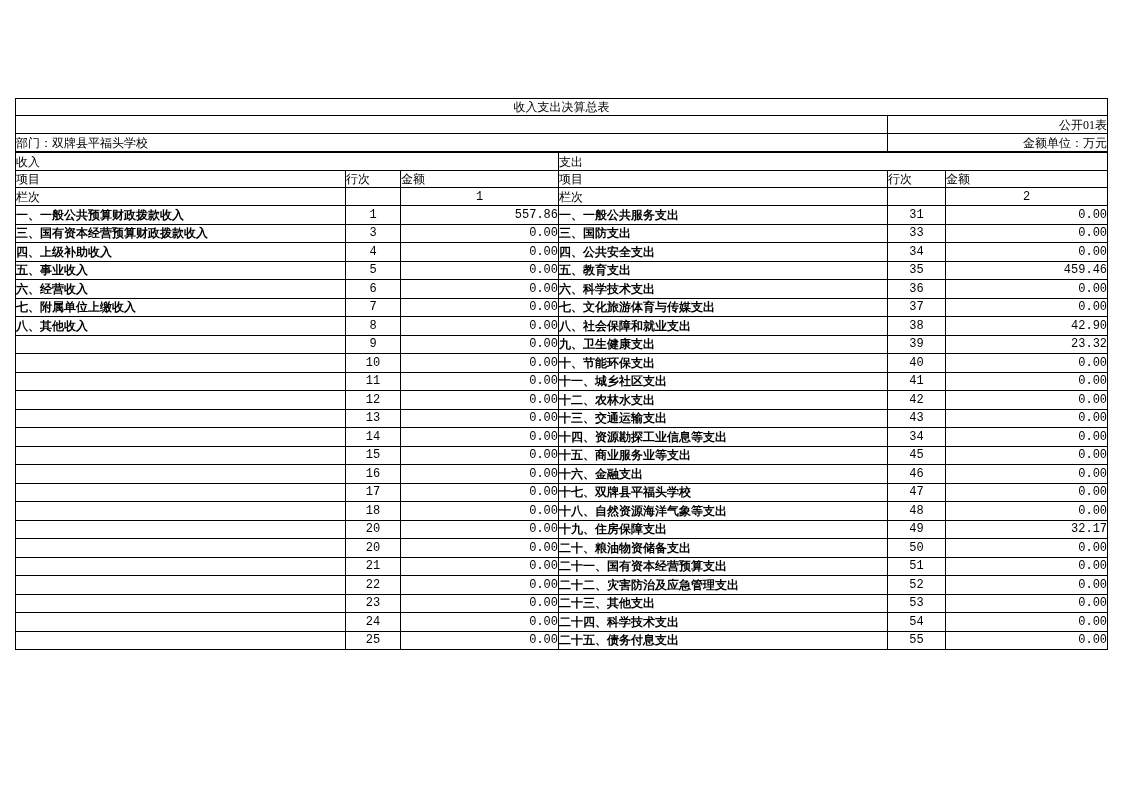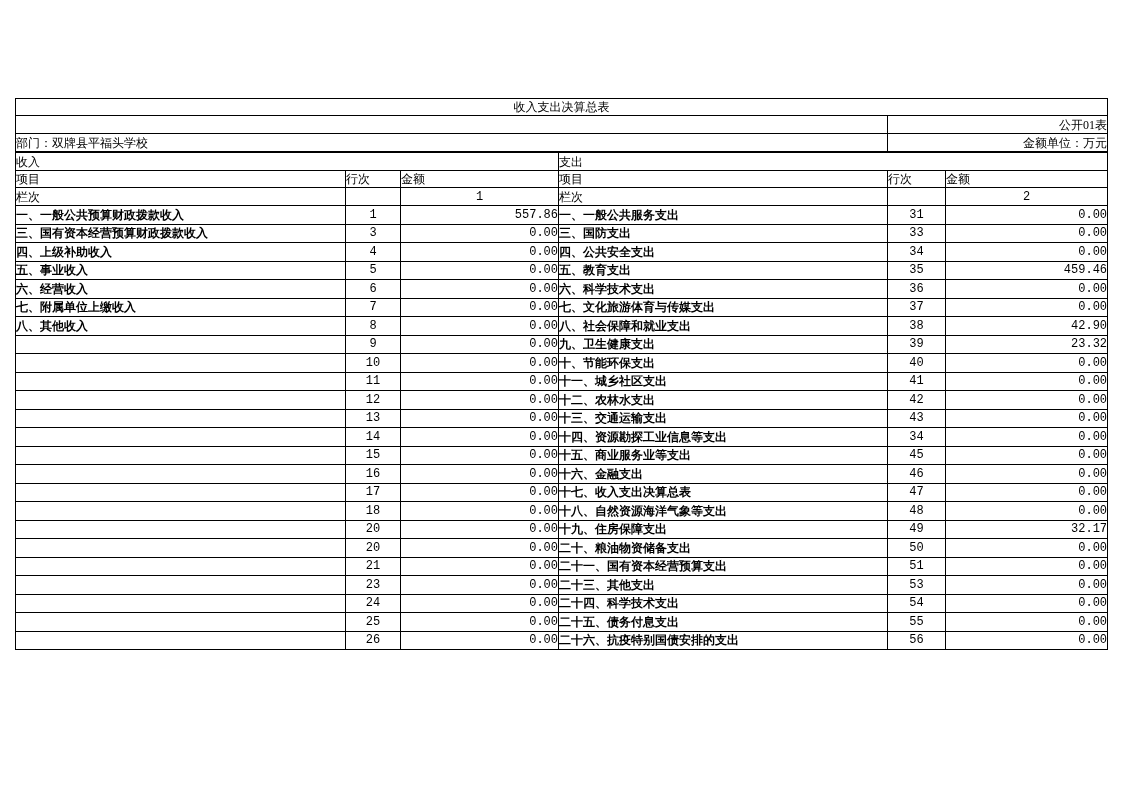--- a/index.html
+++ b/index.html
@@ -267,7 +267,7 @@
     <td class="item"></td>
     <td class="line">17</td>
     <td class="amount">0.00</td>
-    <td class="item">十七、收入支出决算总表</td>
+    <td class="item">十七、双牌县平福头学校</td>
     <td class="line">47</td>
     <td class="amount">0.00</td>
   </tr>

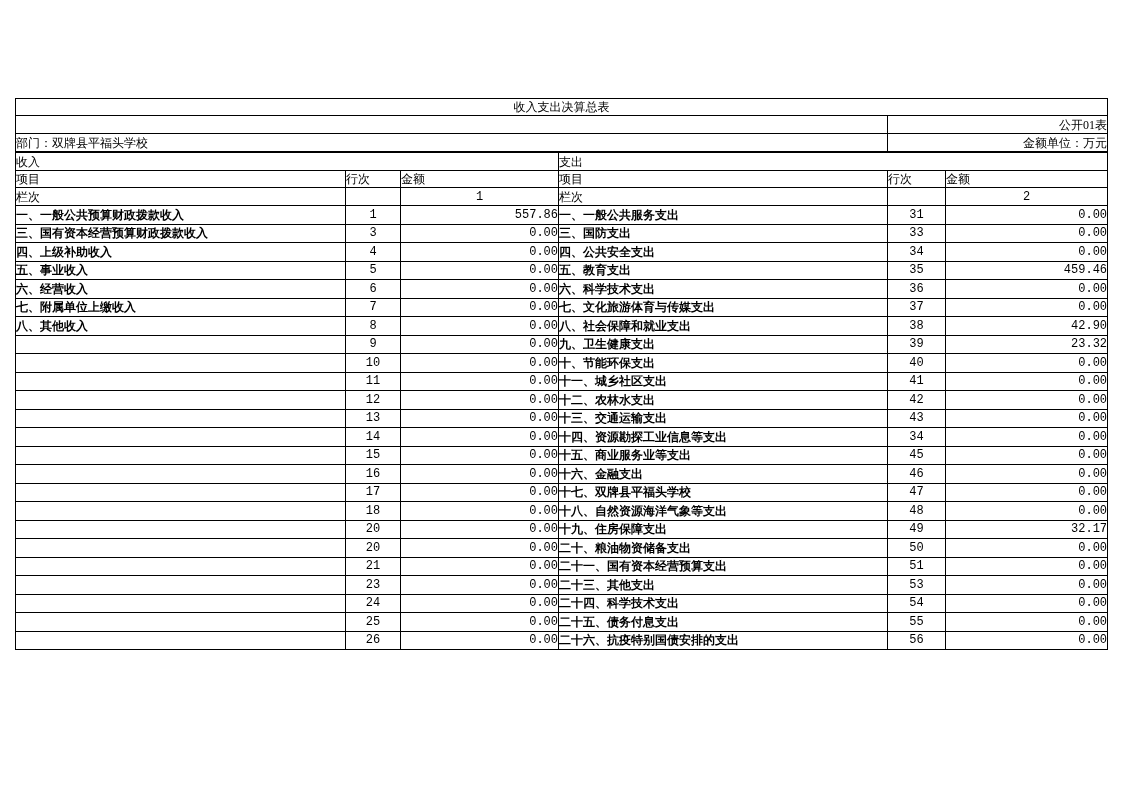--- a/index.html
+++ b/index.html
@@ -308,6 +308,14 @@
     <td class="amount">0.00</td>
   </tr>
 
+  <tr>
+    <td class="item"></td>
+    <td class="line">22</td>
+    <td class="amount">0.00</td>
+    <td class="item">二十二、灾害防治及应急管理支出</td>
+    <td class="line">52</td>
+    <td class="amount">0.00</td>
+  </tr>
 
   <tr>
     <td class="item"></td>

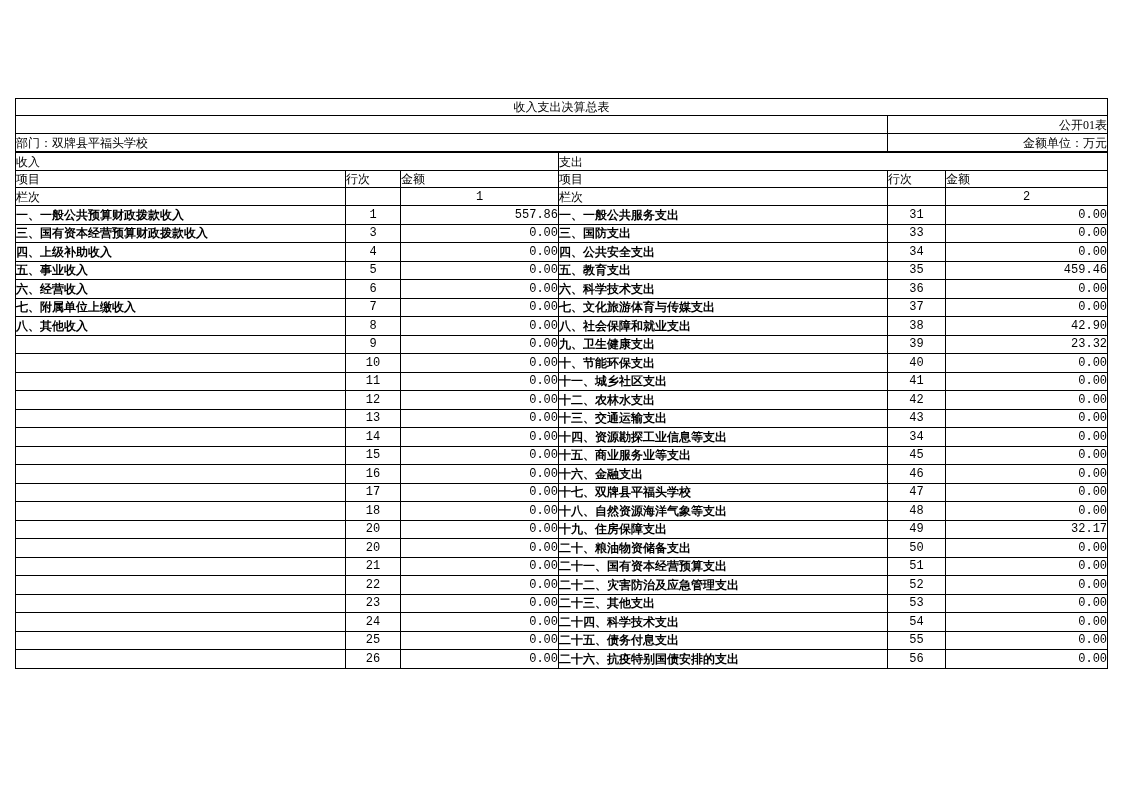--- a/index.html
+++ b/index.html
@@ -344,14 +344,6 @@
     <td class="amount">0.00</td>
   </tr>
 
-  <tr>
-    <td class="item"></td>
-    <td class="line">26</td>
-    <td class="amount">0.00</td>
-    <td class="item">二十六、抗疫特别国债安排的支出</td>
-    <td class="line">56</td>
-    <td class="amount">0.00</td>
-  </tr>
 </tbody>
   </table>
 </div>

